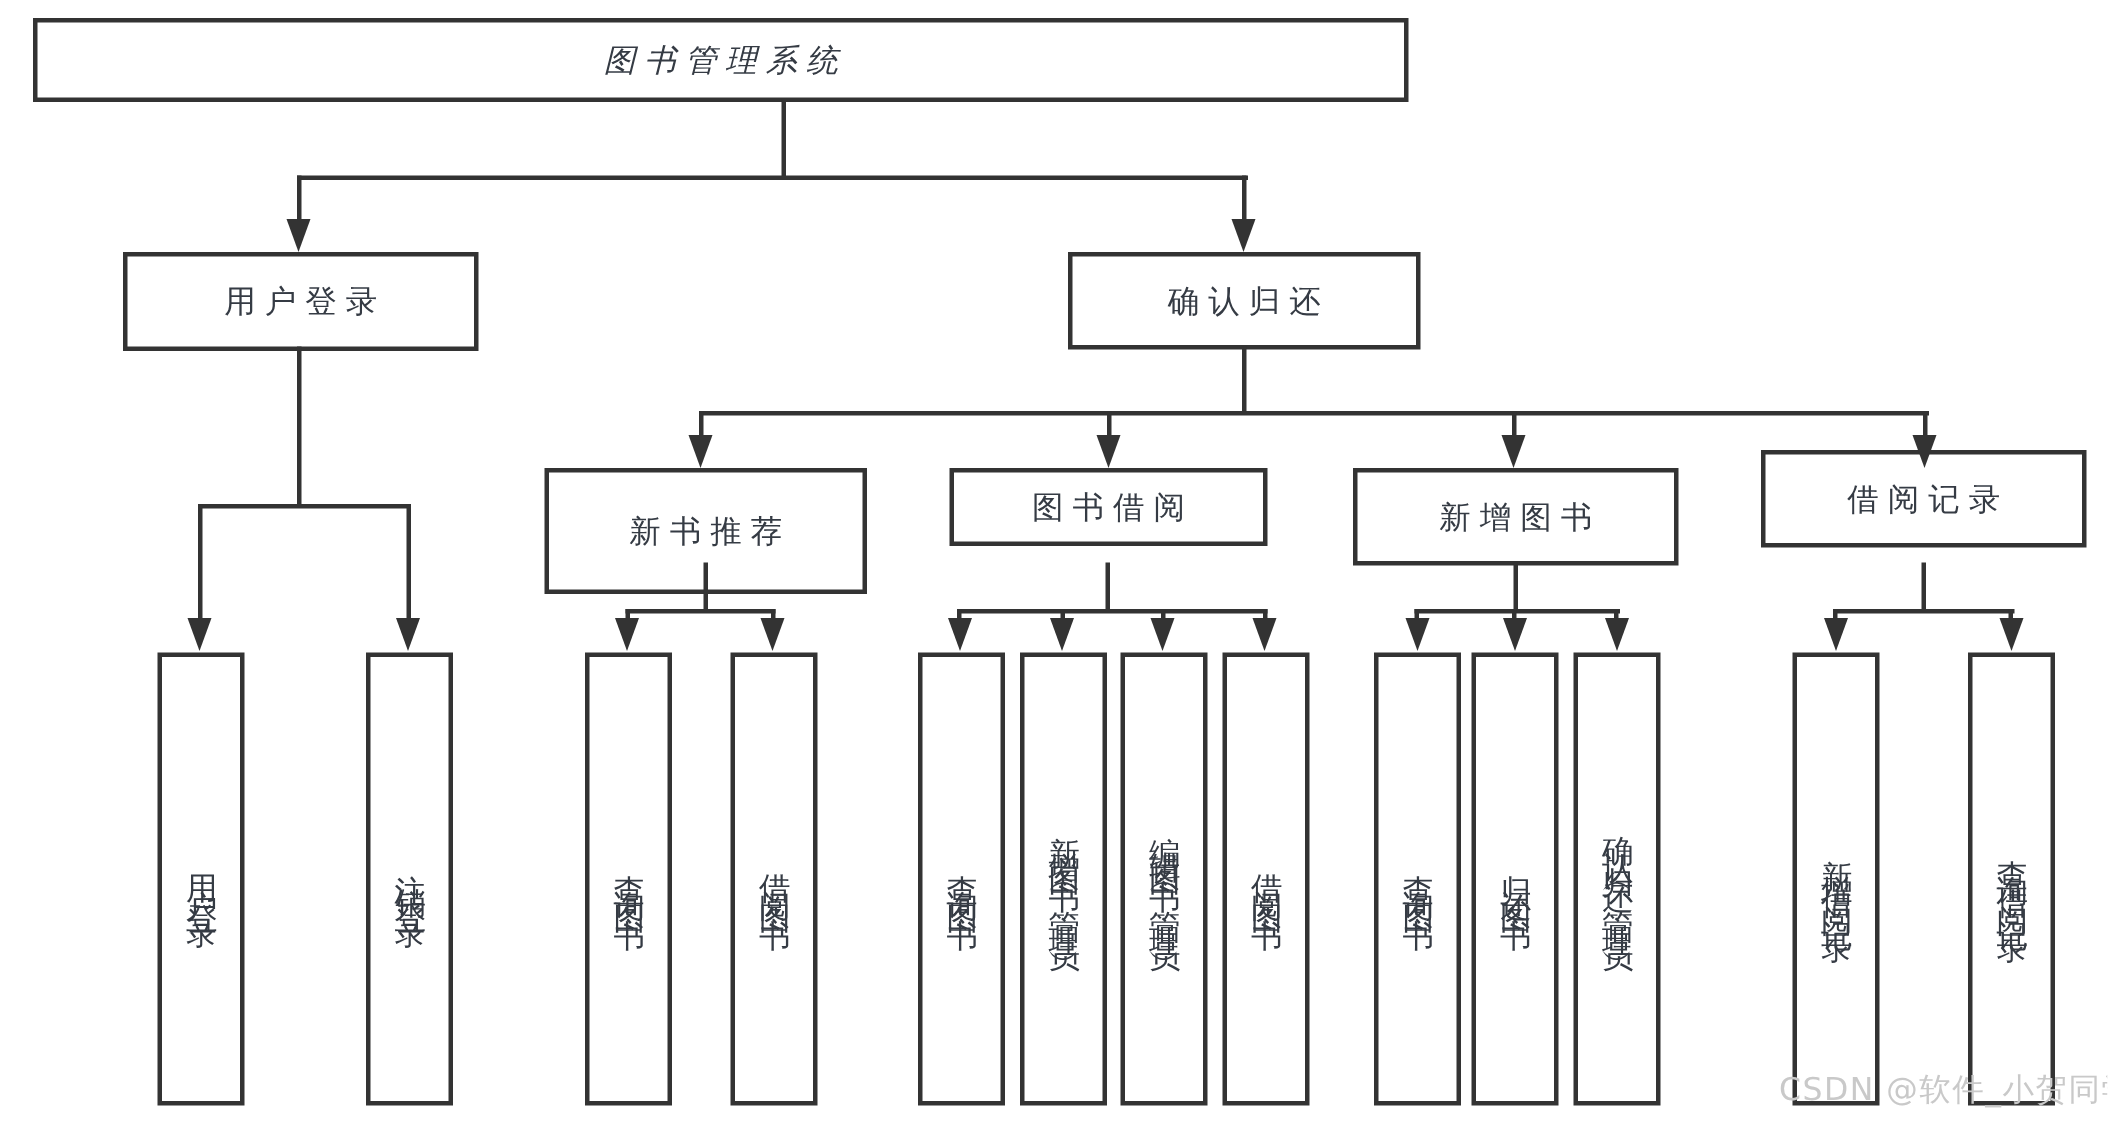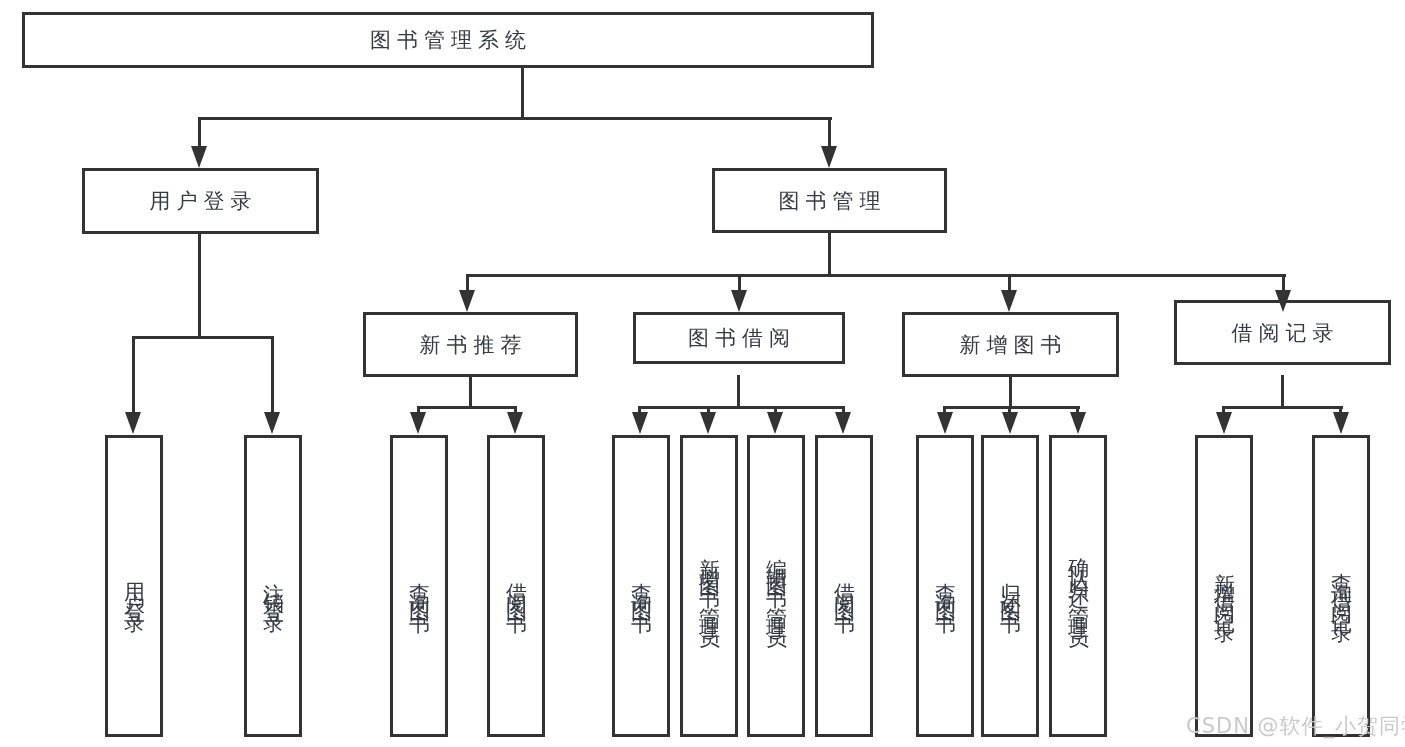--- a/index.html
+++ b/index.html
@@ -72,7 +72,7 @@
 
 <div class="canvas">
 
-  <div class="box" style="left:22px; top:12px; width:852px; height:56px;">
+  <div class="box" style="left:22px; top:12px; width:917px; height:56px;font-style:italic;">
     <span>图书管理系统</span>
   </div>
 

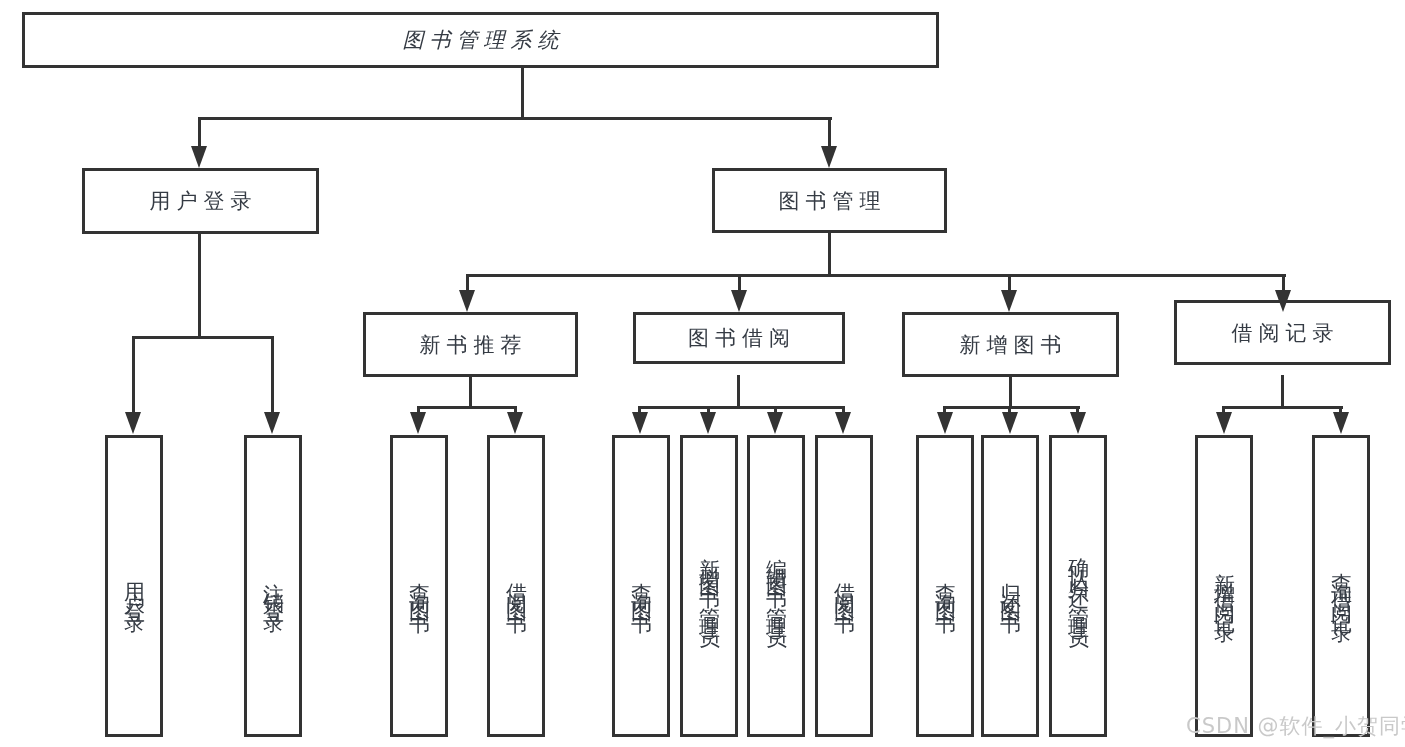--- a/index.html
+++ b/index.html
@@ -81,7 +81,7 @@
   </div>
 
   <div class="box" style="left:712px; top:168px; width:235px; height:65px;">
-    <span>图书管理</span>
+    <span>确认归还</span>
   </div>
 
   <div class="box" style="left:363px; top:312px; width:215px; height:65px;">

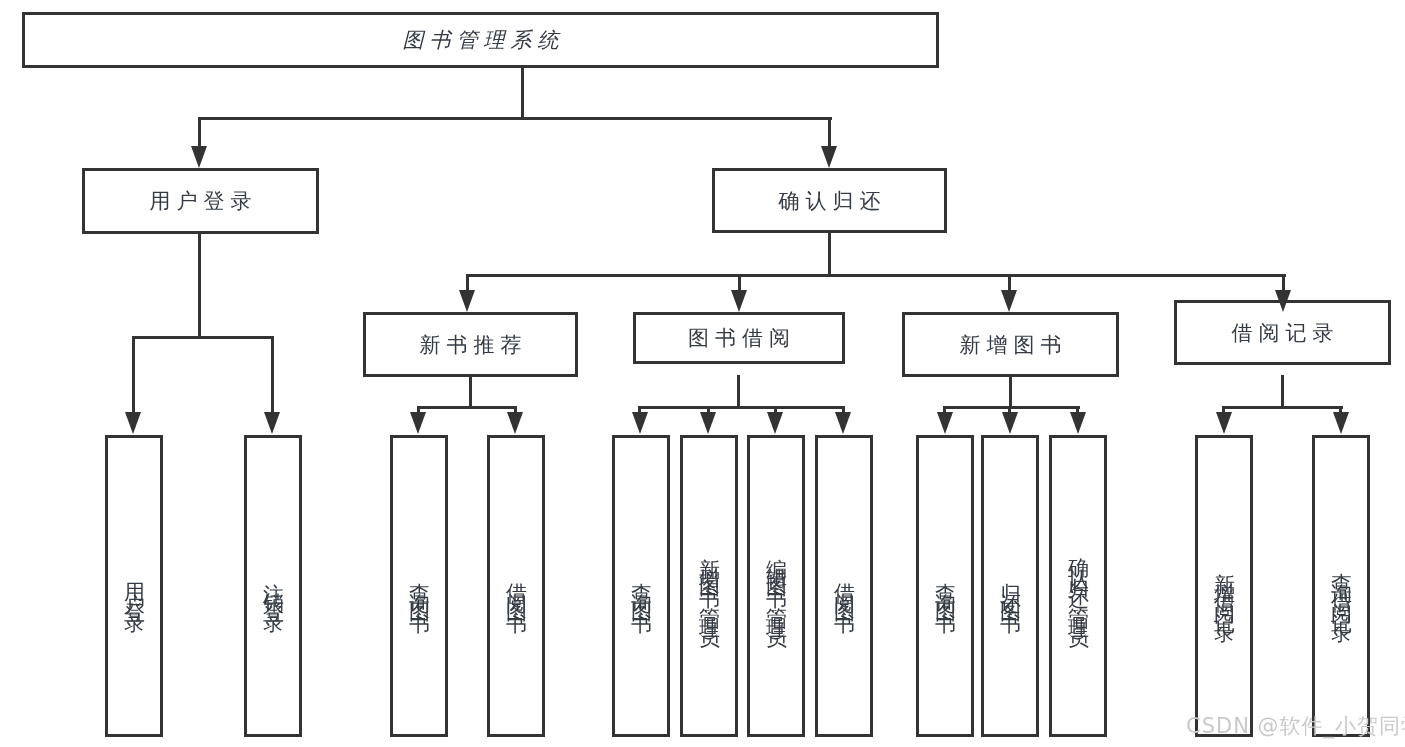--- a/index.html
+++ b/index.html
@@ -84,7 +84,7 @@
     <span>确认归还</span>
   </div>
 
-  <div class="box" style="left:363px; top:312px; width:215px; height:65px;">
+  <div class="box" style="left:363px; top:312px; width:215px; height:84px;">
     <span>新书推荐</span>
   </div>
 

